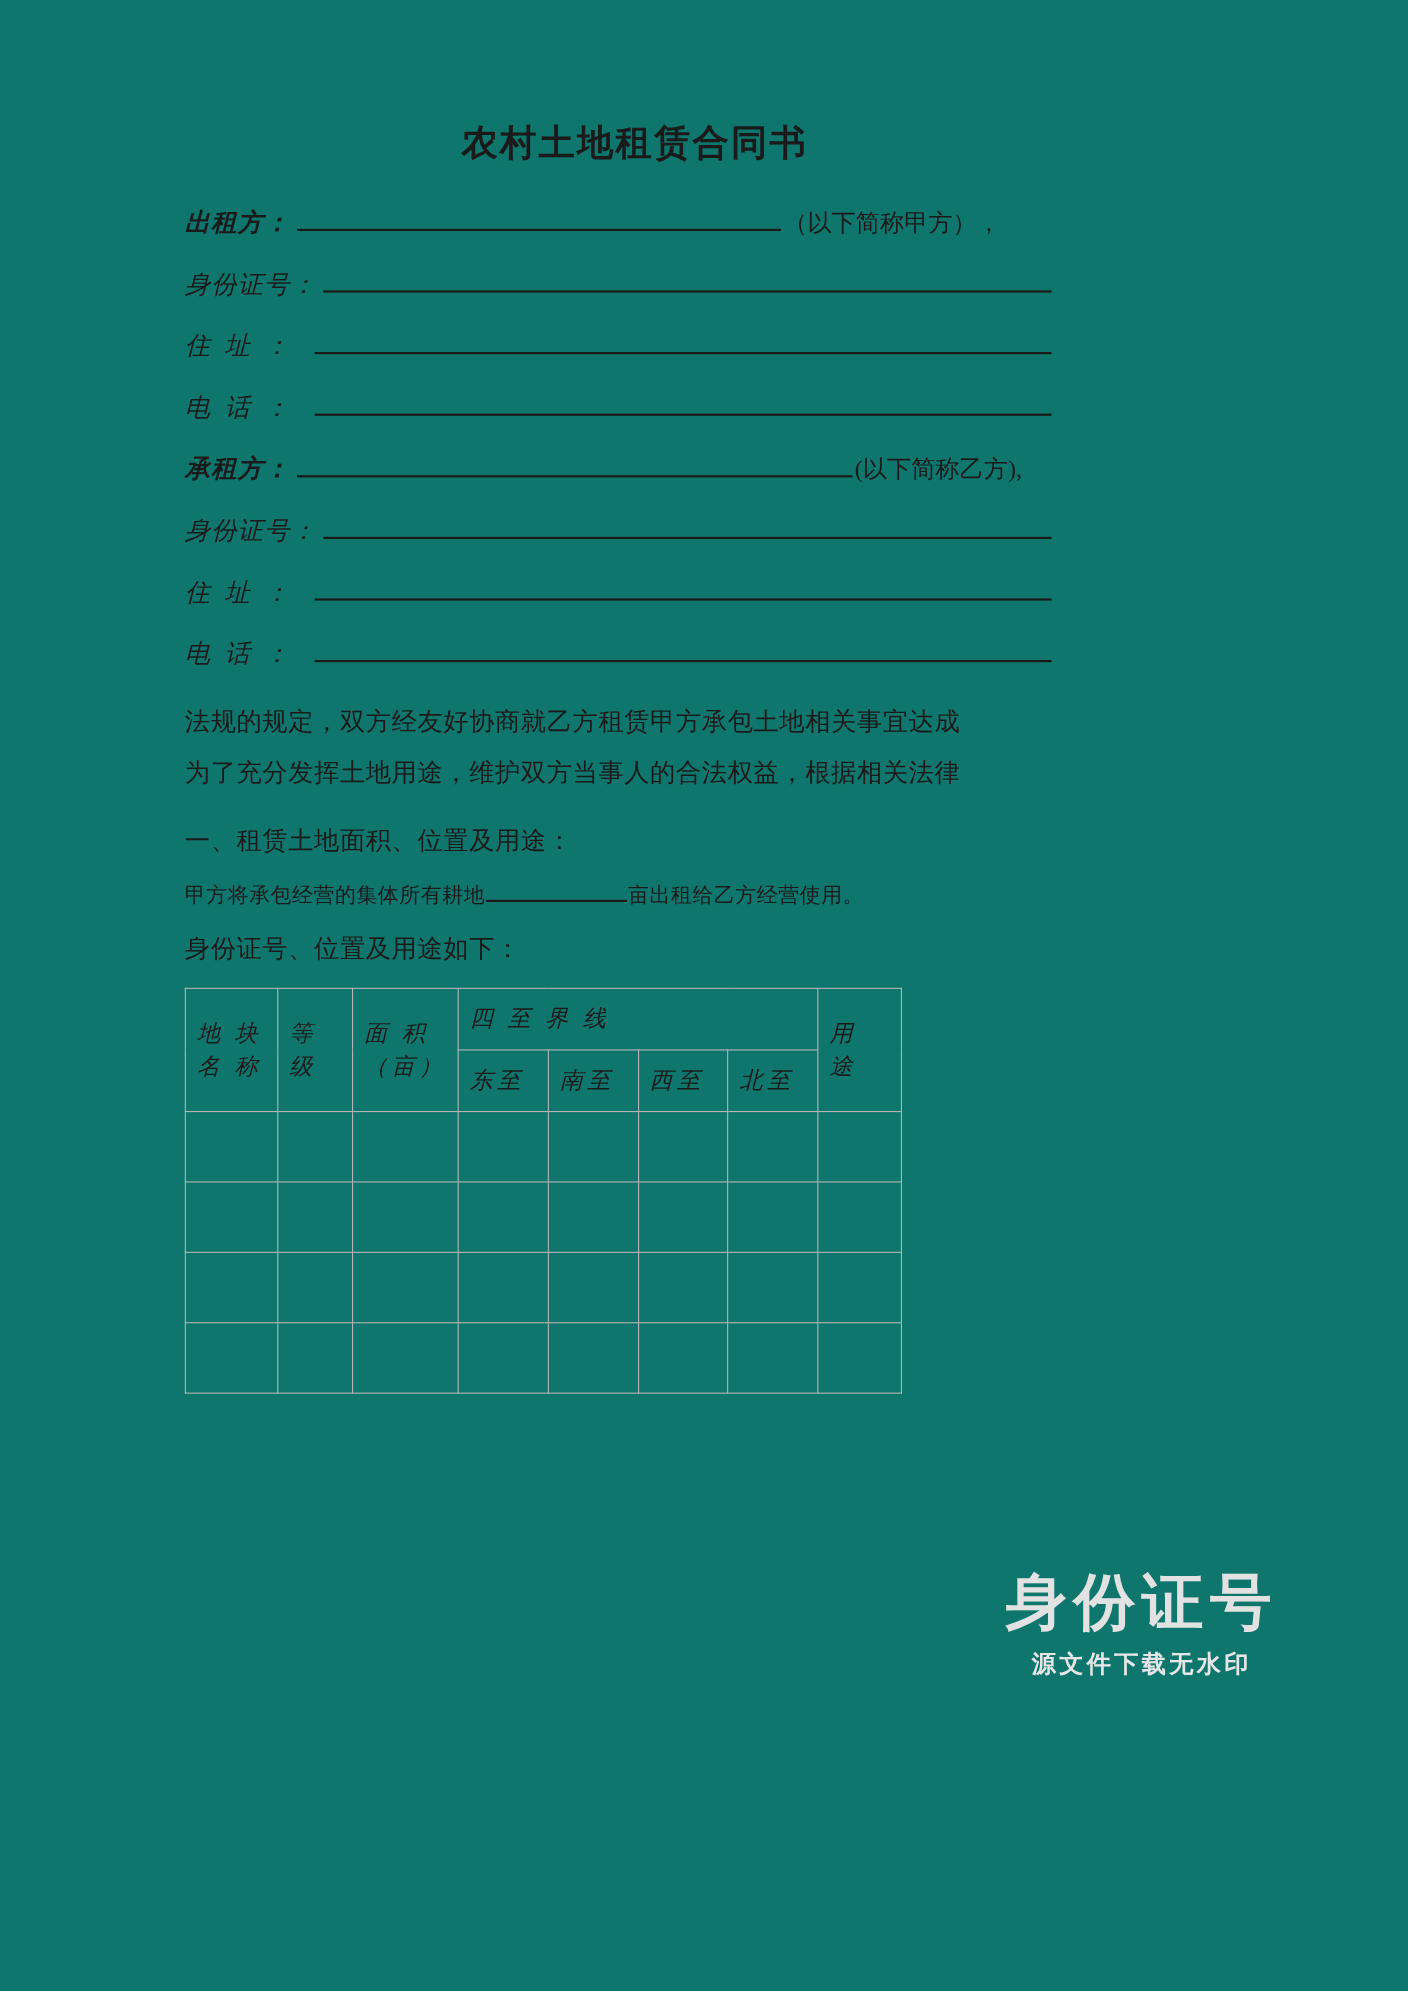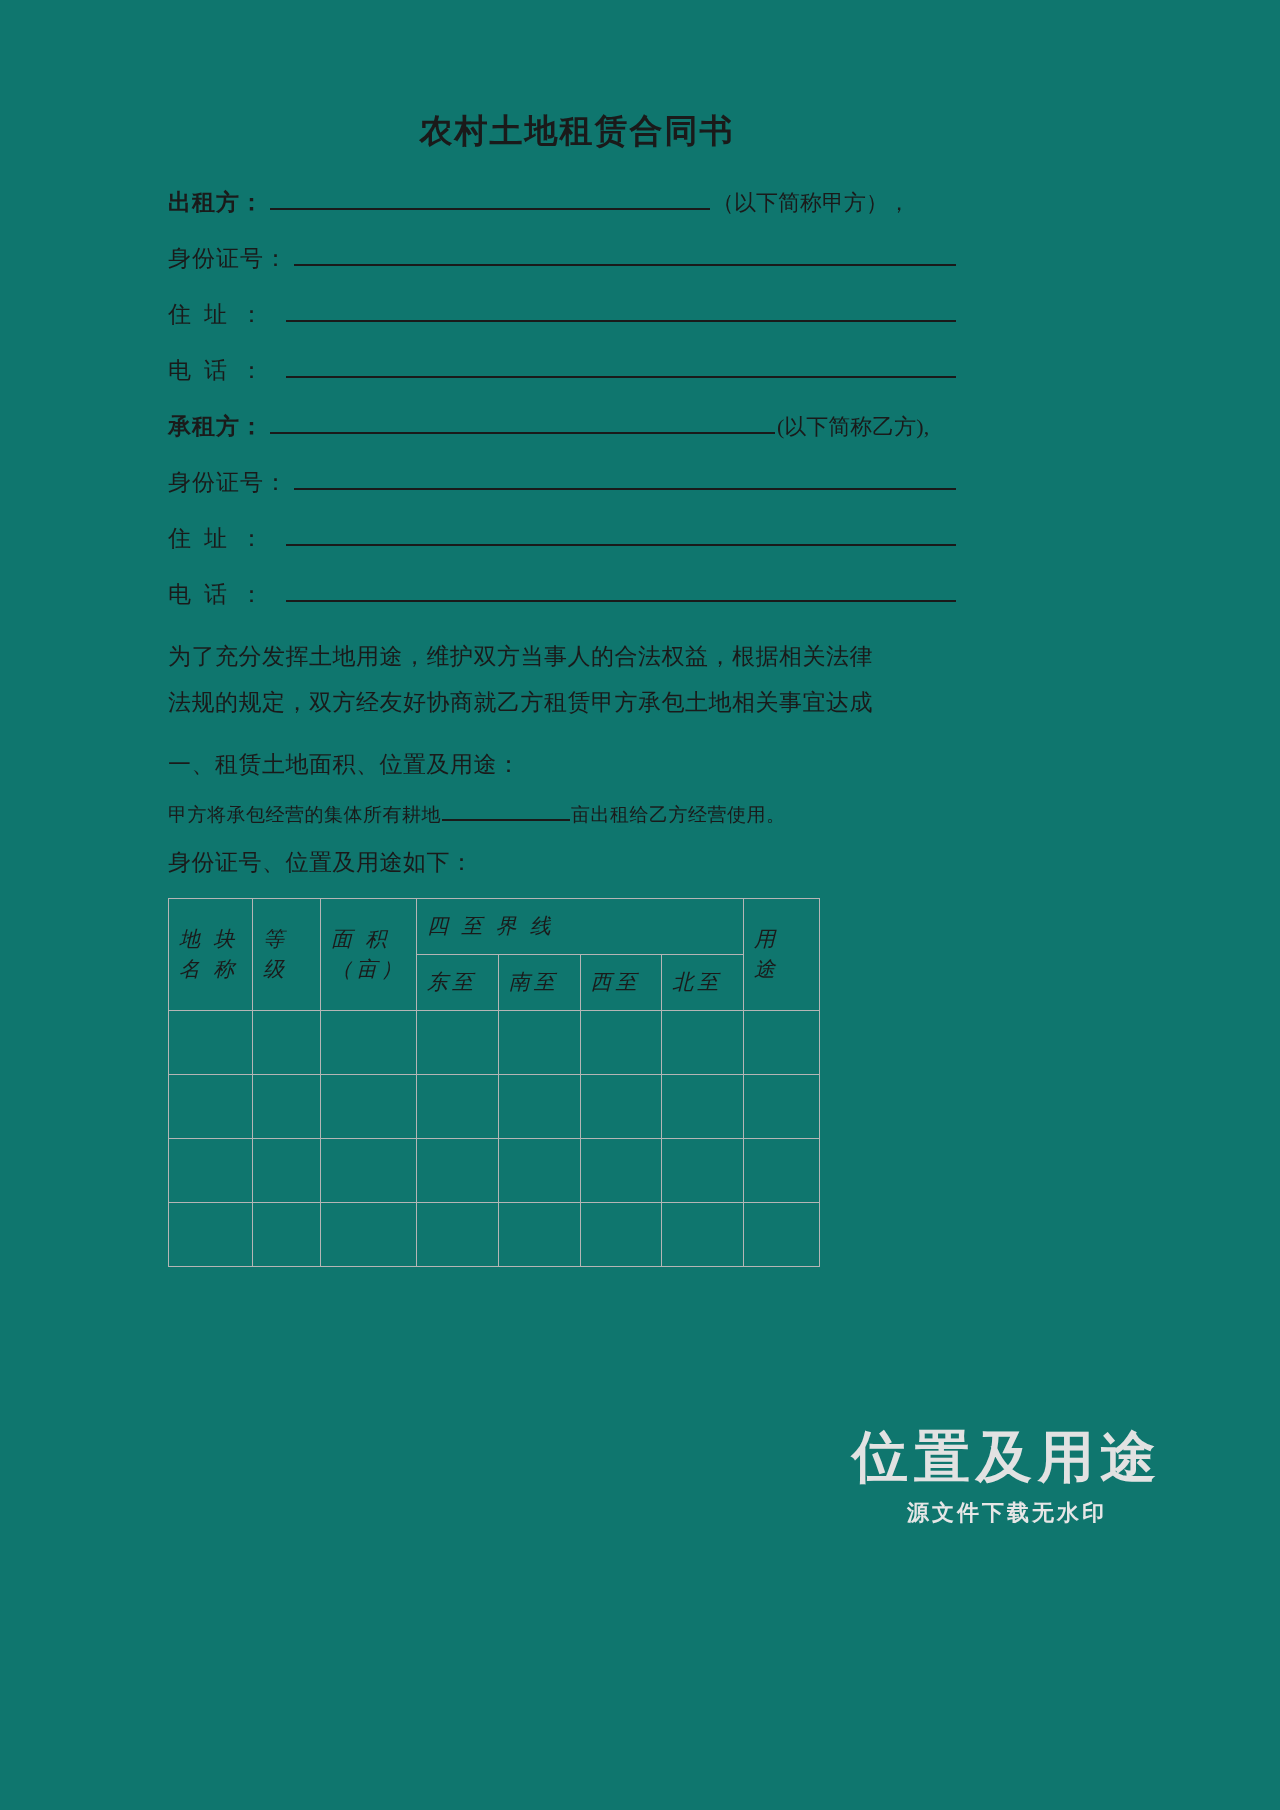--- a/index.html
+++ b/index.html
@@ -54,6 +54,7 @@
   .field-label {
     flex: 0 0 auto;
     letter-spacing: 1px;
+    font-style: italic;
   }
   .field-label.bold {
     font-weight: 700;

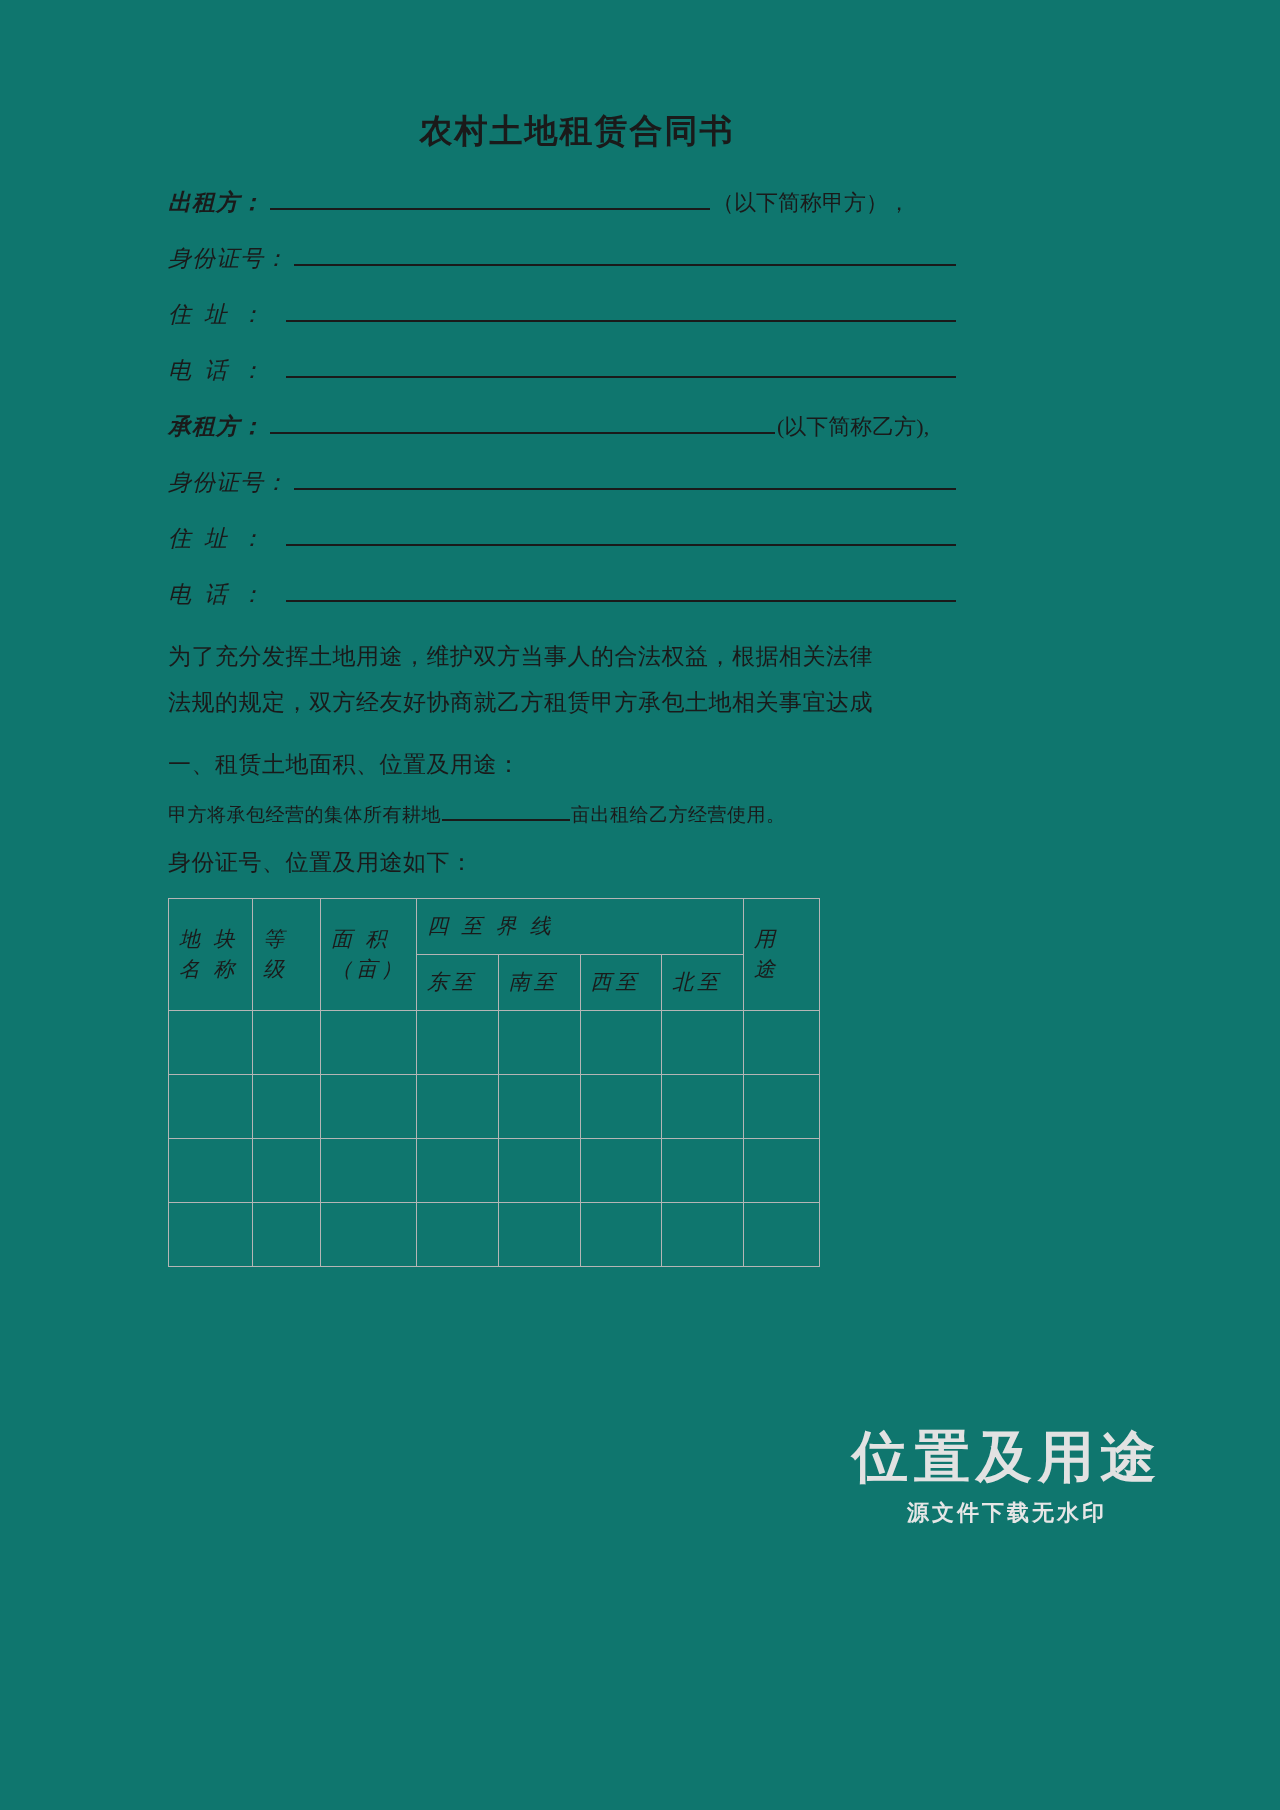--- a/index.html
+++ b/index.html
@@ -265,8 +265,8 @@
     </div>
 
     <div class="body-para">
+      <p>法规的规定，双方经友好协商就乙方租赁甲方承包土地相关事宜达成</p>
       <p>为了充分发挥土地用途，维护双方当事人的合法权益，根据相关法律</p>
-      <p>法规的规定，双方经友好协商就乙方租赁甲方承包土地相关事宜达成</p>
     </div>
 
     <div class="section-heading">一、租赁土地面积、位置及用途：</div>

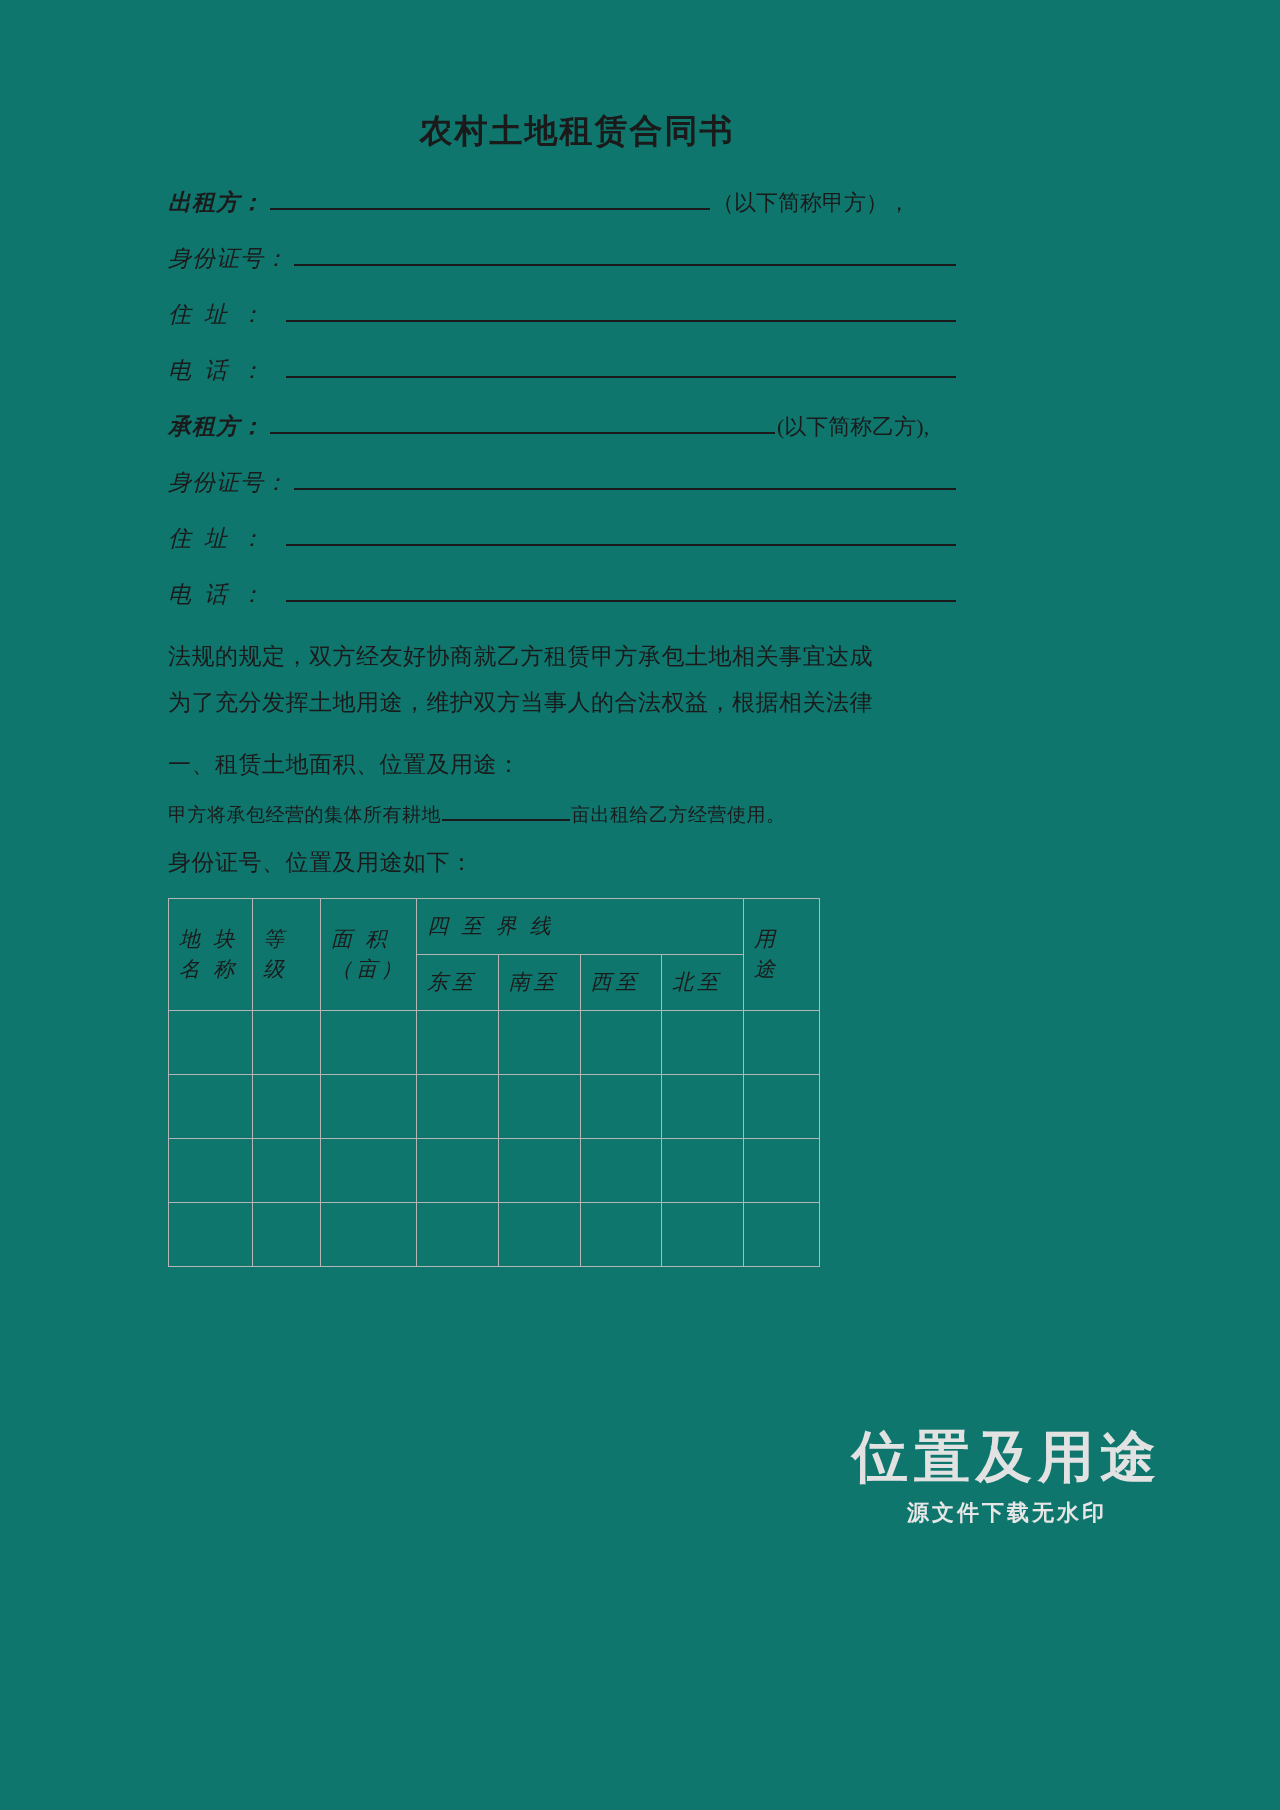--- a/index.html
+++ b/index.html
@@ -354,7 +354,7 @@
   </div>
 
   <div class="watermark">
-    <div class="wm-main">位置及用途</div>
+    <div class="wm-main">身份证号</div>
     <div class="wm-sub">源文件下载无水印</div>
   </div>
 </div>

